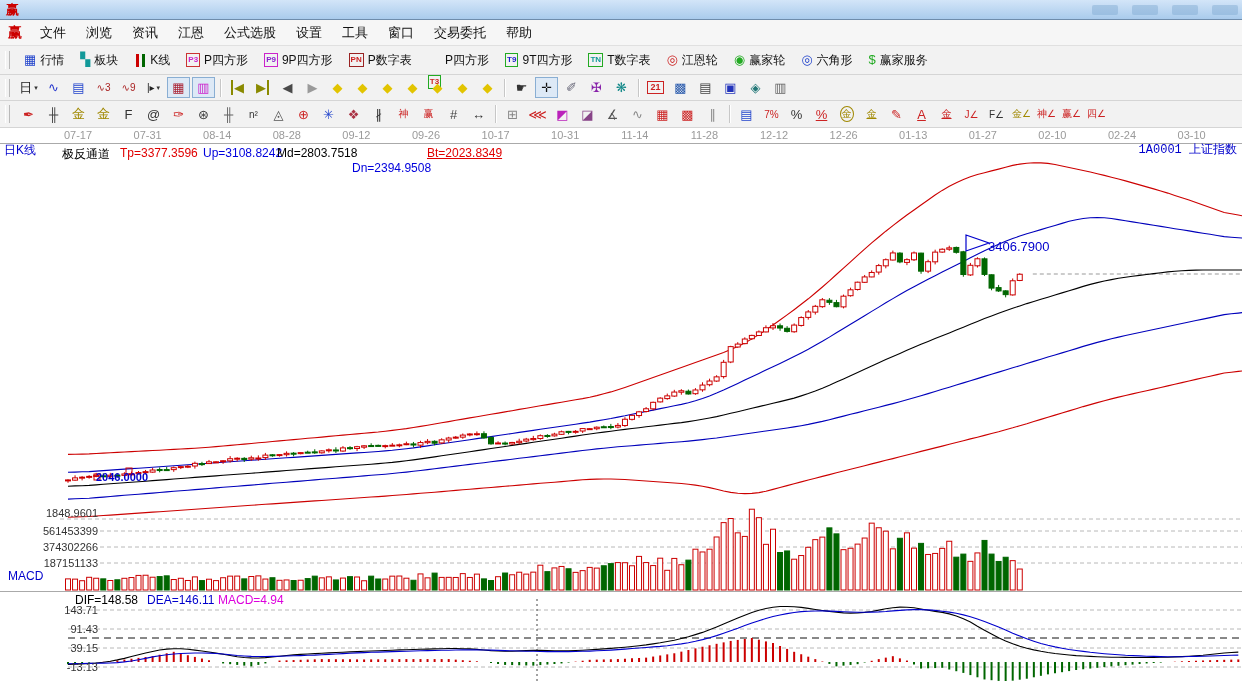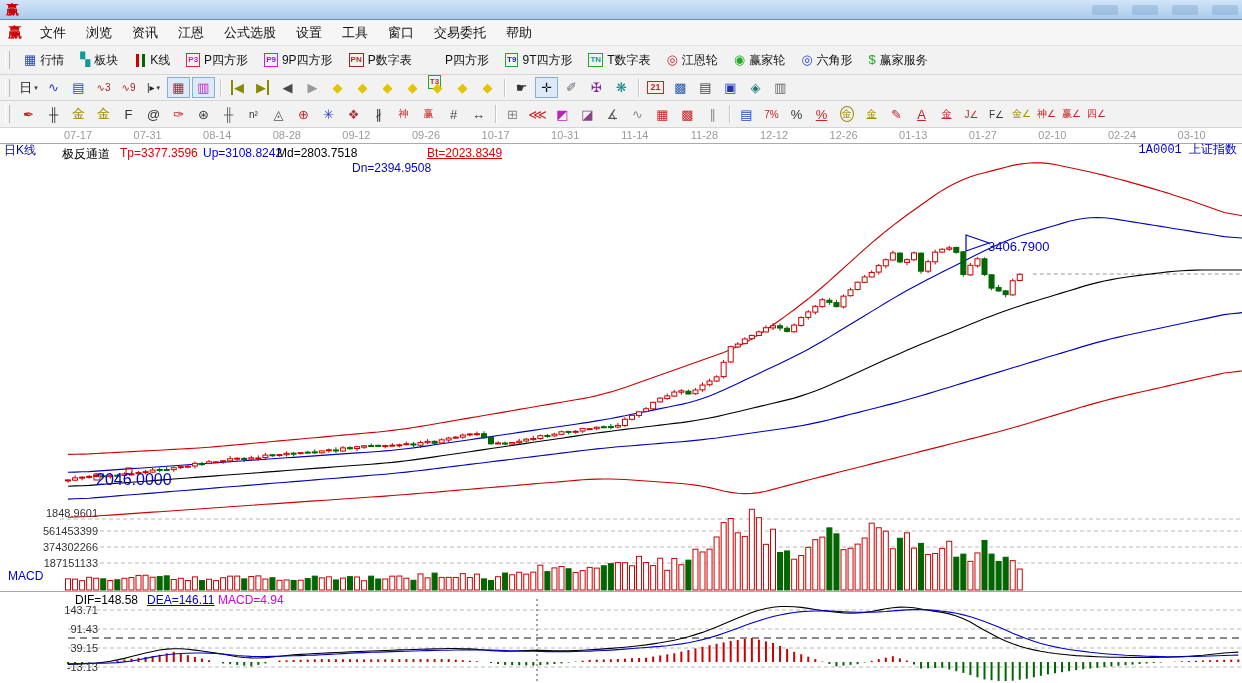--- a/index.html
+++ b/index.html
@@ -959,7 +959,7 @@
   <span class="lbl blue" style="left:4px;top:14px;">日K线</span>
   <span class="lbl" style="left:62px;top:18px;color:#000;">极反通道</span>
   <span class="lbl blue" style="right:5px;top:13px;font-family:Liberation Mono, monospace;">1A0001  上证指数</span>
-  <span class="lbl blue" style="left:96px;top:343px;font-size:16px;">2046.0000</span>
+  <span class="lbl blue" style="left:96px;top:343px;font-size:11px;font-weight:bold;">2046.0000</span>
   <span class="lbl blue" style="left:988px;top:111px;font-size:13px;">3406.7900</span>
   <span class="numlbl" style="top:379px;">1848.9601</span>
   <div id="overlays">

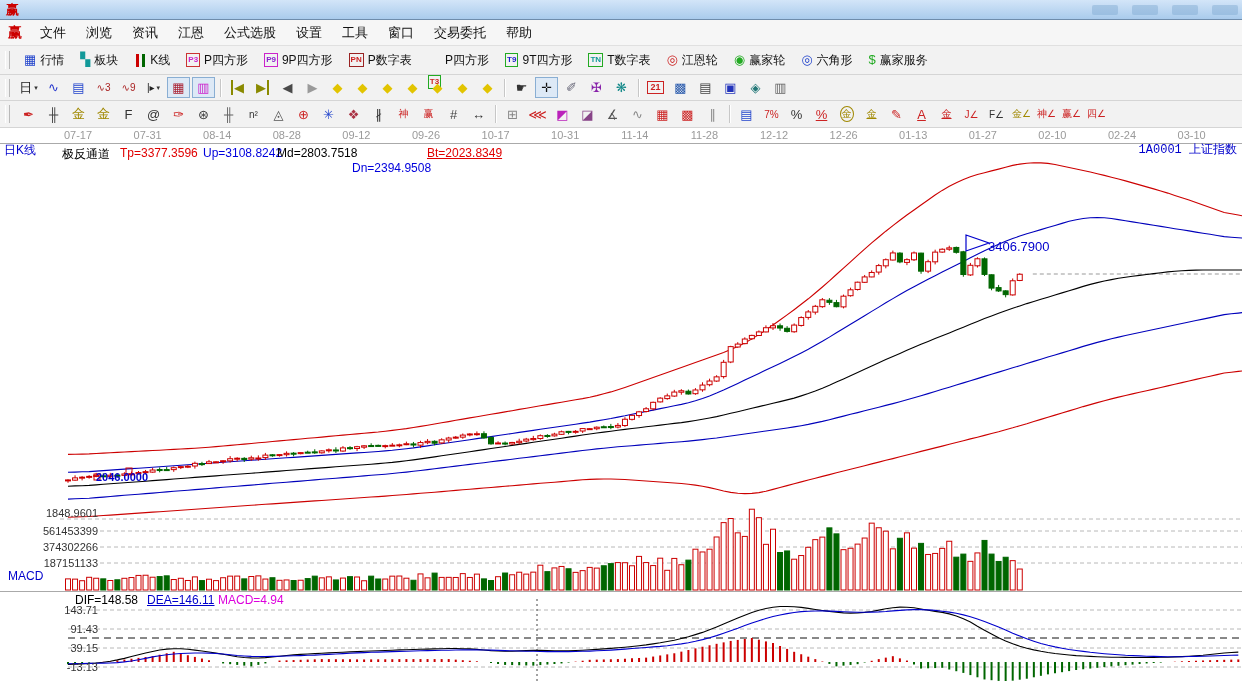--- a/index.html
+++ b/index.html
@@ -990,7 +990,7 @@
       <span class="numlbl" style="top: 429px;">187151133</span>
       <span class="lbl" style="left: 8px; top: 441px; color: rgb(0, 0, 204);">MACD</span>
       <span class="lbl" style="left: 75px; top: 465px; color: rgb(0, 0, 0);">DIF=148.58</span>
-      <span class="lbl" style="left: 147px; top: 465px; color: rgb(0, 0, 204); text-decoration: underline;">DEA=146.11</span>
+      <span class="lbl" style="left: 147px; top: 465px; color: rgb(0, 0, 204);">DEA=146.11</span>
       <span class="lbl" style="left: 218px; top: 465px; color: rgb(221, 0, 221);">MACD=4.94</span>
       <span class="numlbl" style="top: 476px;">143.71</span>
       <span class="numlbl" style="top: 495px;">91.43</span>

